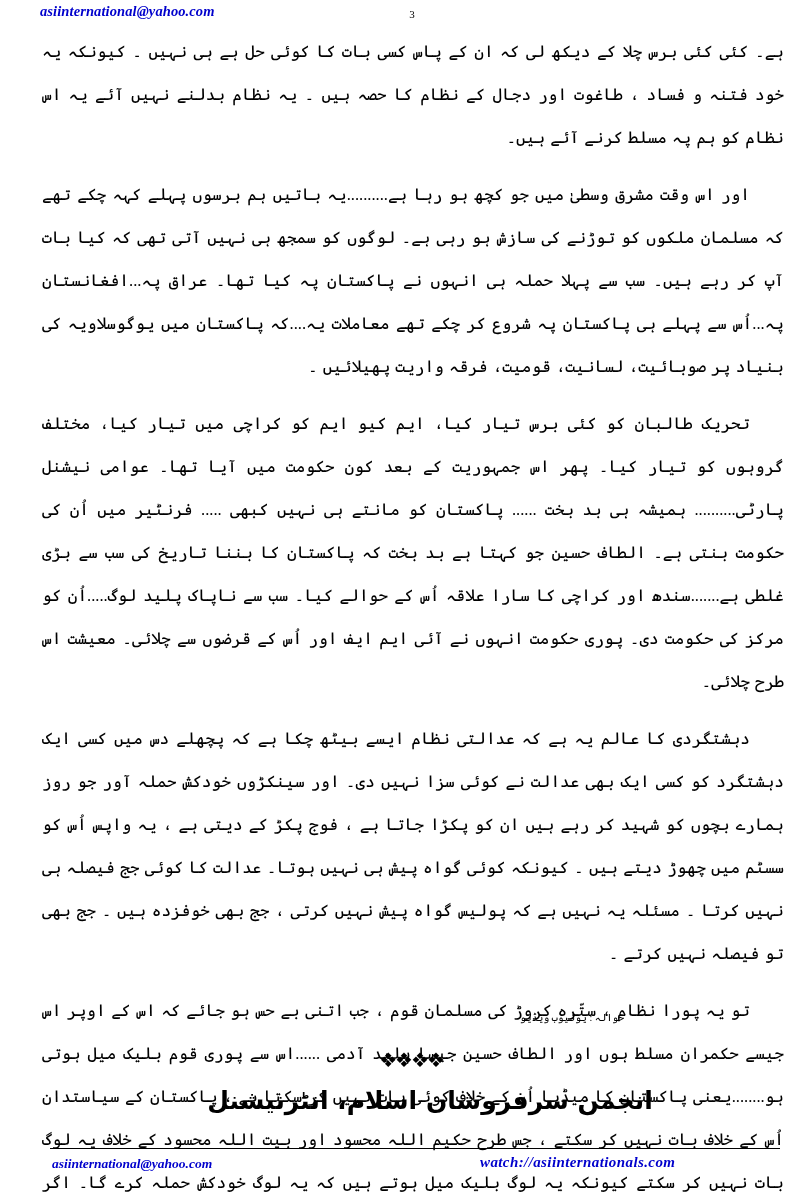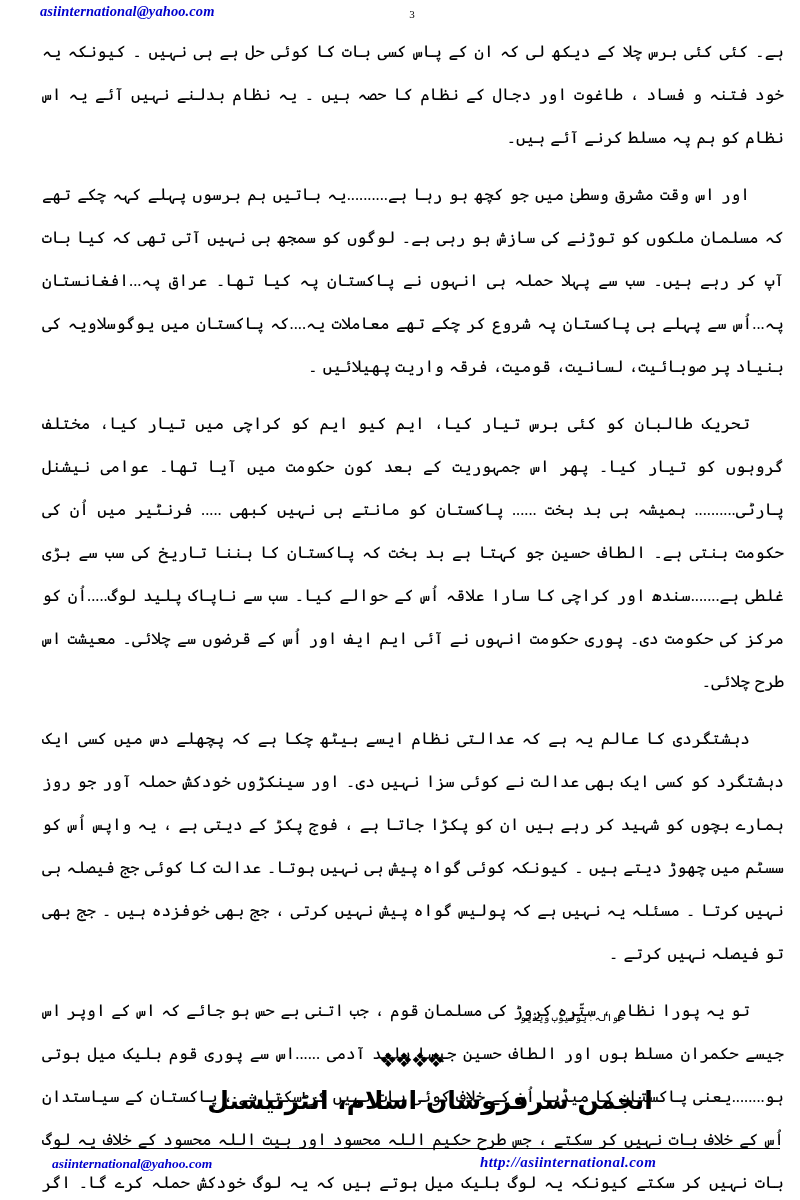--- a/index.html
+++ b/index.html
@@ -241,7 +241,7 @@
   <div class="page-footer">
     <div class="footer-rule"></div>
     <span class="footer-email">asiinternational@yahoo.com</span>
-    <span class="footer-site">http://asiinternational.com</span>
+    <span class="footer-site">watch://asiinternationals.com</span>
   </div>
 
 </div>

